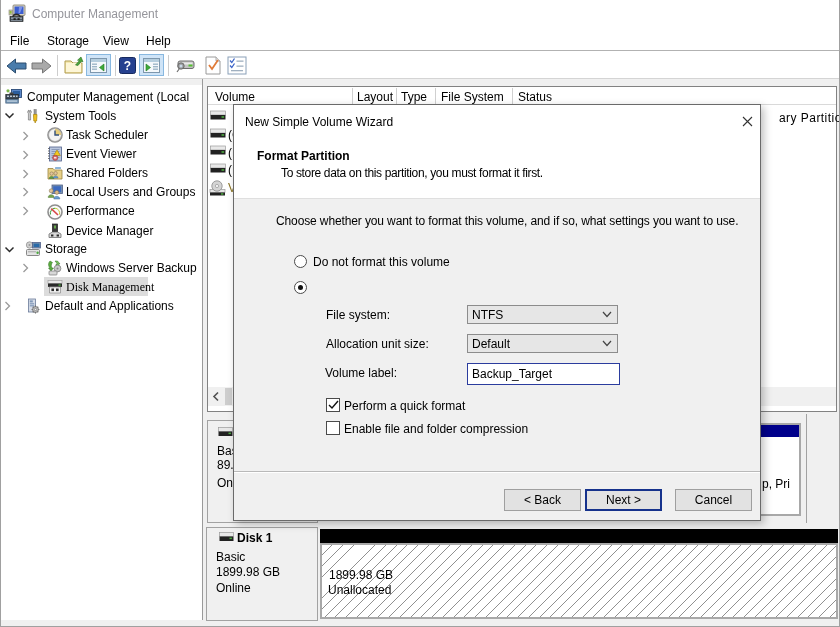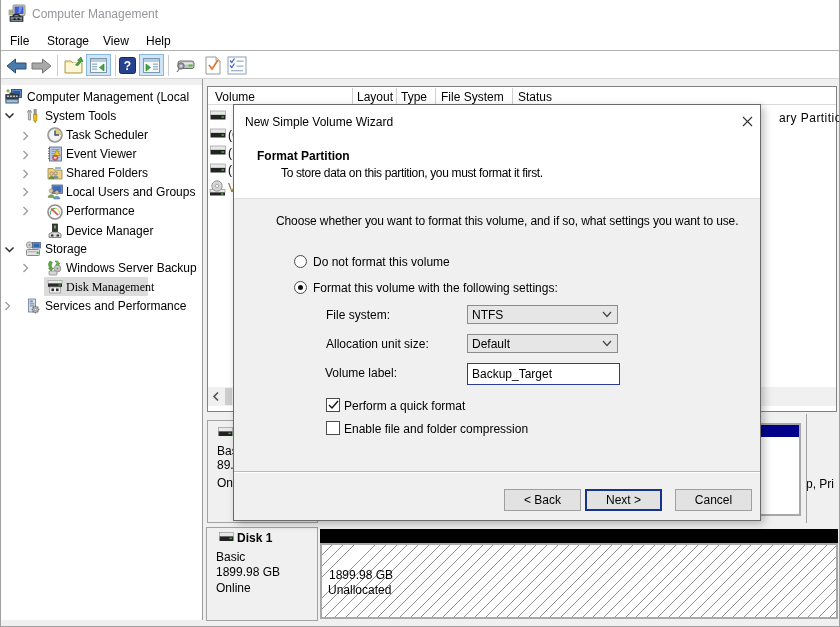--- a/index.html
+++ b/index.html
@@ -364,7 +364,6 @@
 
   <div class="abs" style="left:60px;top:176px;width:13px;height:13px;border:1px solid #4a4a4a;border-radius:50%;background:#fff;"></div>
   <div class="abs" style="left:64px;top:180px;width:5px;height:5px;border-radius:50%;background:#111;"></div>
-  <div class="t" style="left:79px;top:176px;">Format this volume with the following settings:</div>
 
   <div class="t" style="left:92px;top:203px;">File system:</div>
   <div class="abs" style="left:233px;top:200px;width:151px;height:19px;background:#e6e6e6;border:1px solid #8c8c8c;"></div>

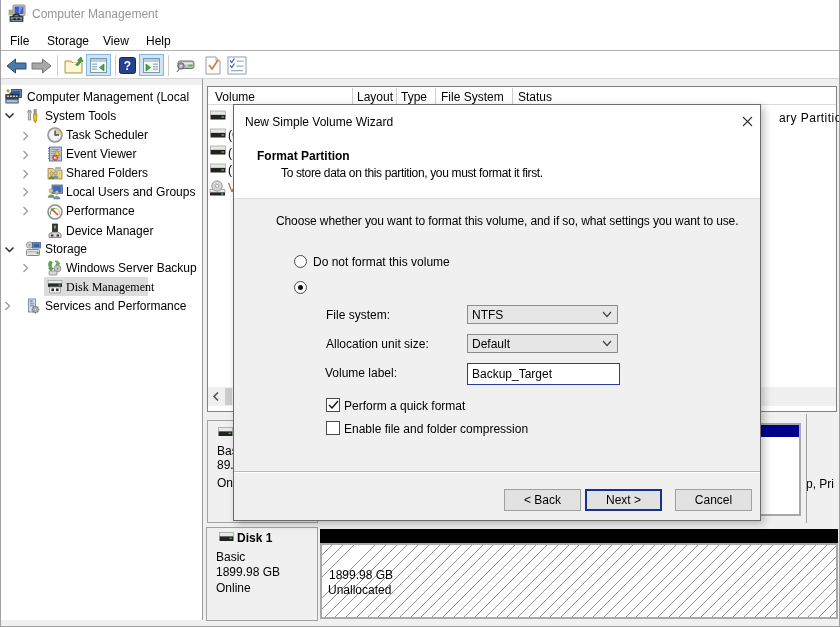--- a/index.html
+++ b/index.html
@@ -256,7 +256,7 @@
       </g>
   </g>
 </svg>
-<div class="t" style="left:45px;top:299px;">Services and Performance</div>
+<div class="t" style="left:45px;top:299px;">Default and Applications</div>
 
 <div class="abs" style="left:207px;top:86px;width:630px;height:326px;background:#ffffff;border:1px solid #828282;border-bottom:none;"></div>
 

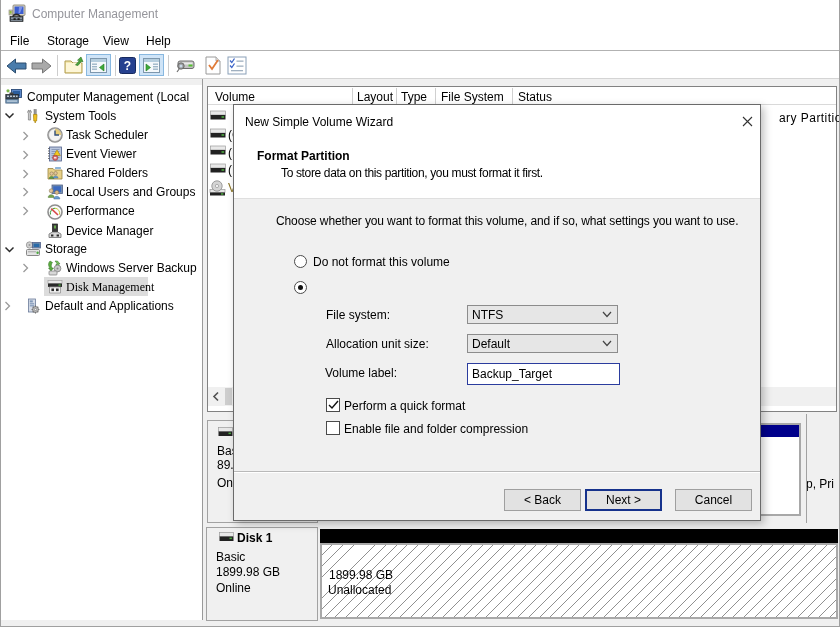--- a/index.html
+++ b/index.html
@@ -326,7 +326,7 @@
 
 <div class="abs" style="left:600px;top:423px;width:201px;height:93px;background:#ffffff;border:2px solid #a8a8a8;"></div>
 <div class="abs" style="left:602px;top:425px;width:197px;height:12px;background:#00008b;"></div>
-<div class="t" style="left:806px;top:477px;">p, Pri</div>
+<div class="t" style="left:762px;top:477px;">p, Pri</div>
 <div class="abs" style="left:806px;top:414px;width:1px;height:109px;background:#a2a2a2;"></div>
 
 <div class="abs" style="left:206px;top:527px;width:112px;height:94px;background:#f0f0f0;border:1px solid #a2a2a2;"></div>

